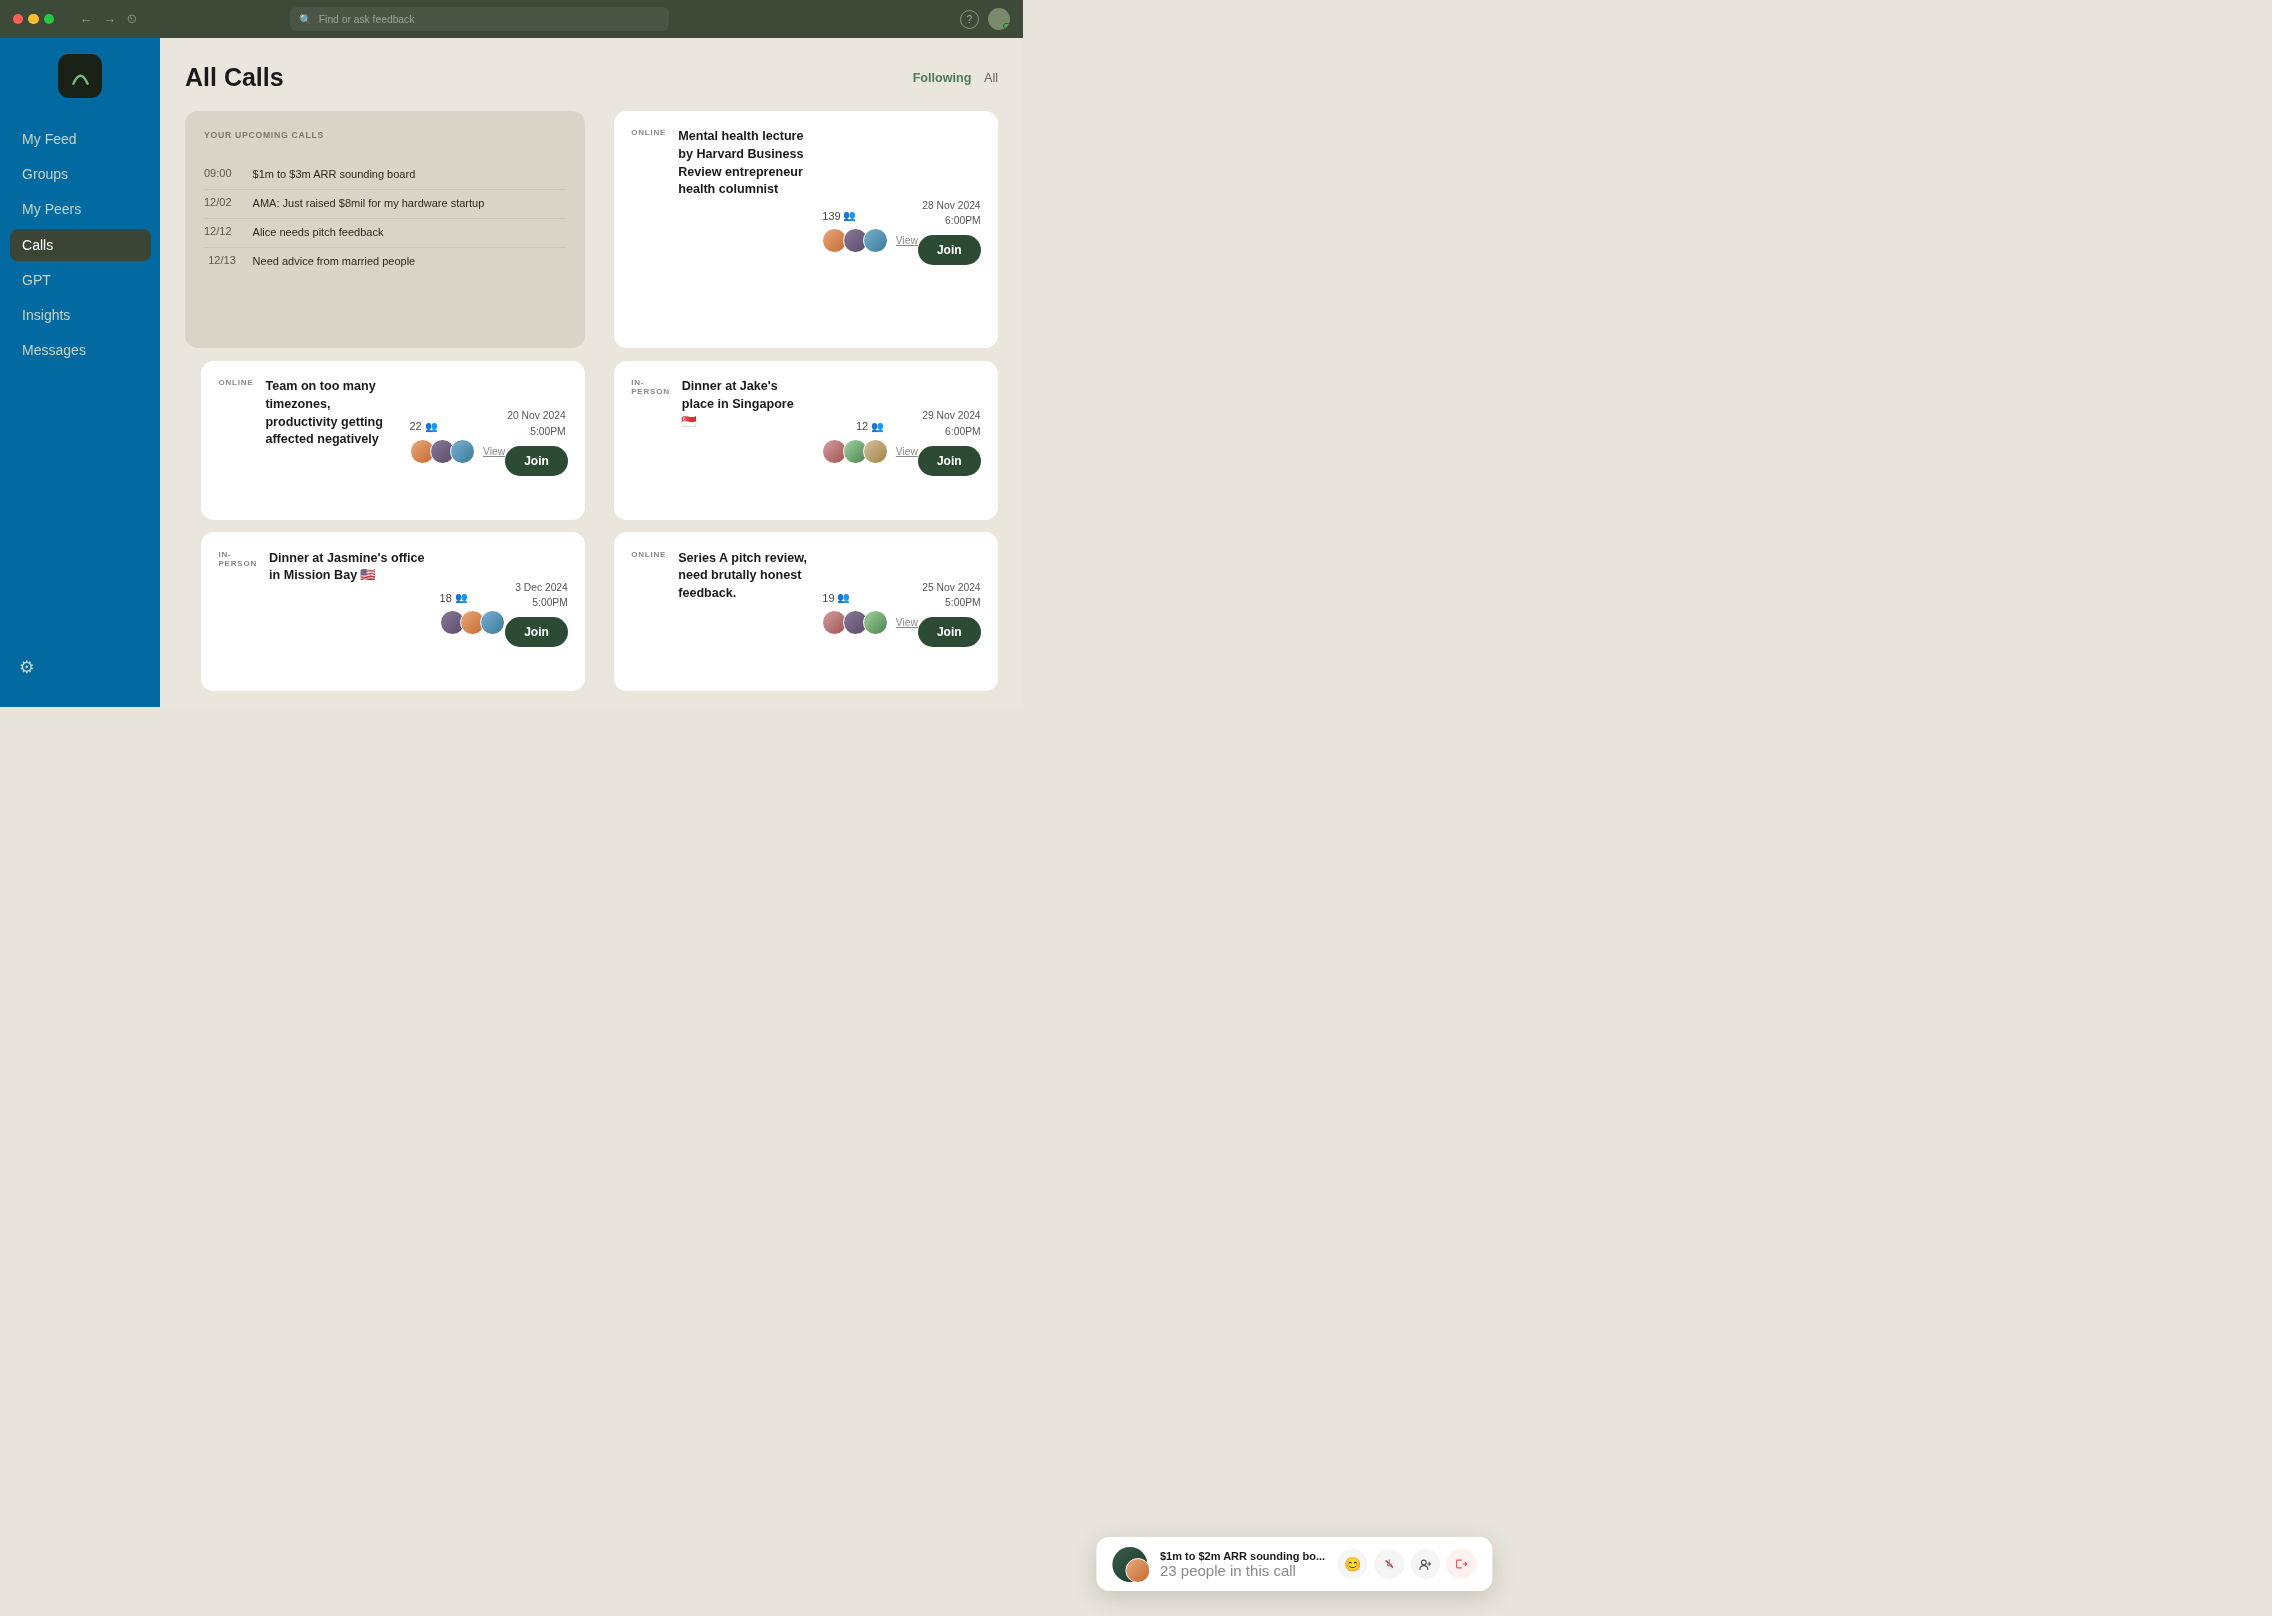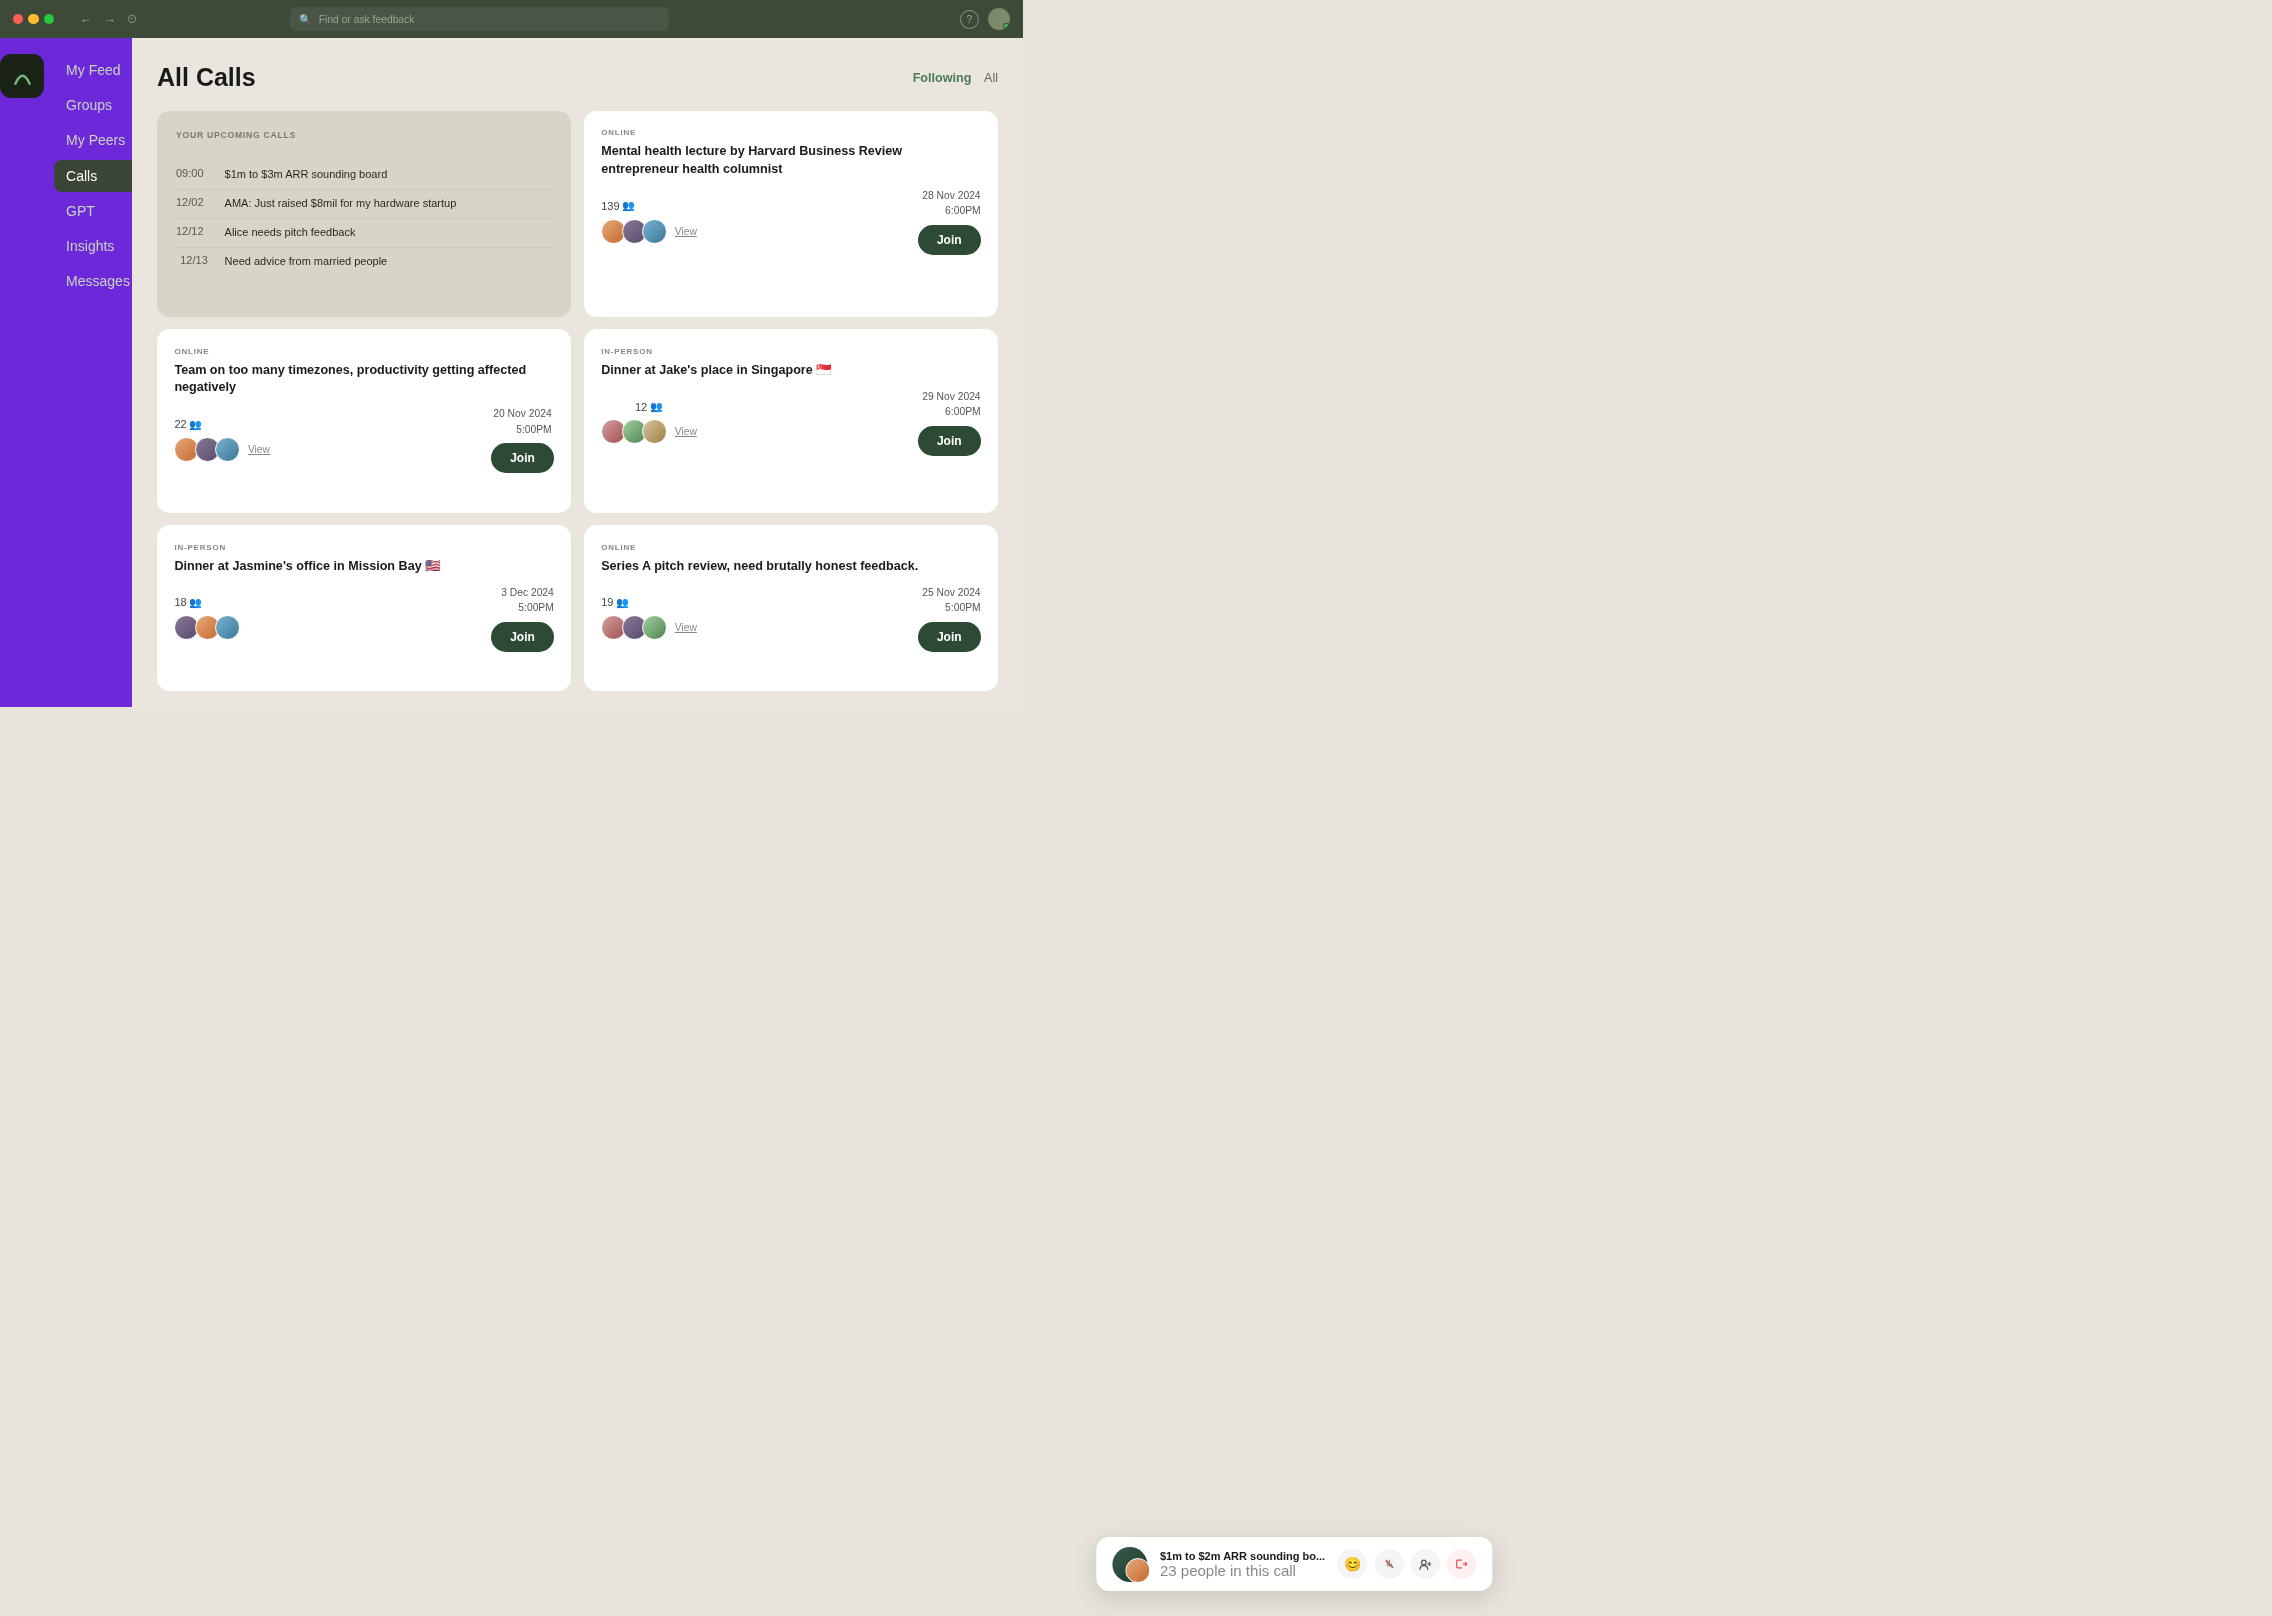--- a/index.html
+++ b/index.html
@@ -109,10 +109,10 @@
 
     
     .sidebar {
-      width: 132px;
-      background: #6d28d9;
-      display: flex;
-      flex-direction: row;
+      width: 160px;
+      background: #0369a1;
+      display: flex;
+      flex-direction: column;
       padding: 16px 0;
       flex-shrink: 0;
     }

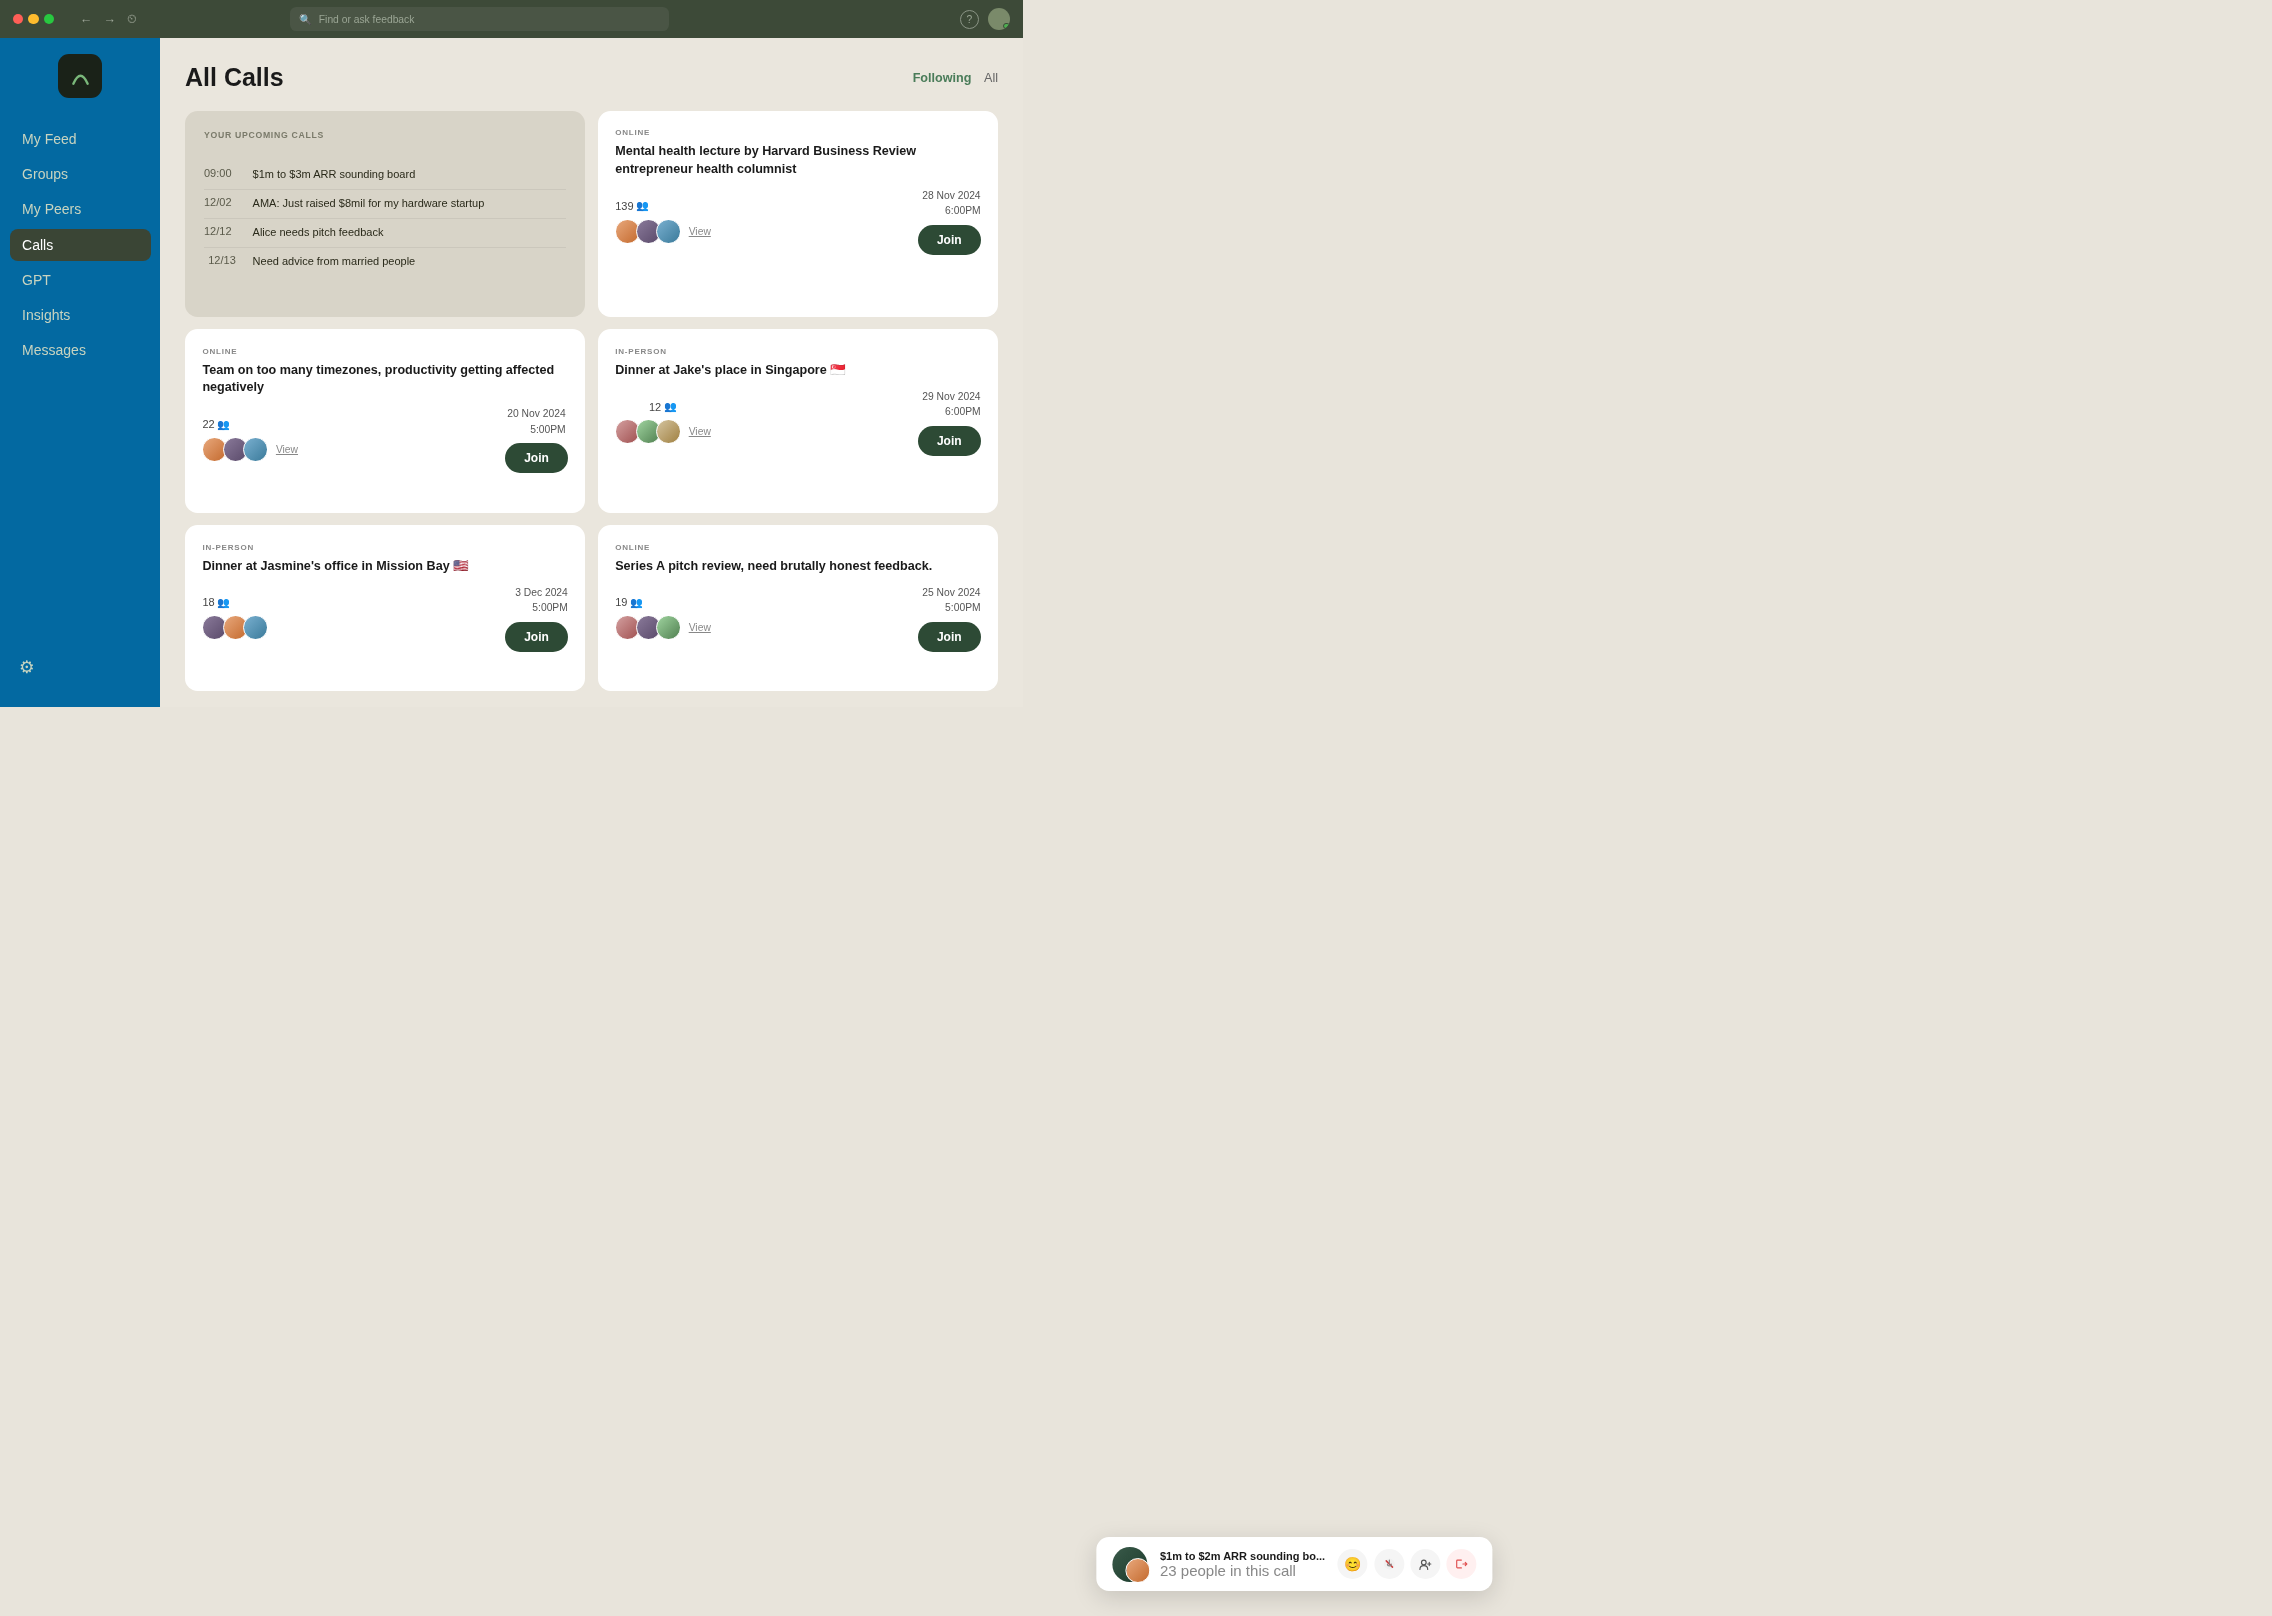--- a/index.html
+++ b/index.html
@@ -252,8 +252,9 @@
       border-radius: 12.6px;
       padding: 17.4px;
       display: flex;
-      flex-direction: column;
-      gap: 6px;
+      flex-direction: row;
+      gap: 12px;
+      margin-left: 16px;
     }
     .call-type {
       font-size: 8px;

